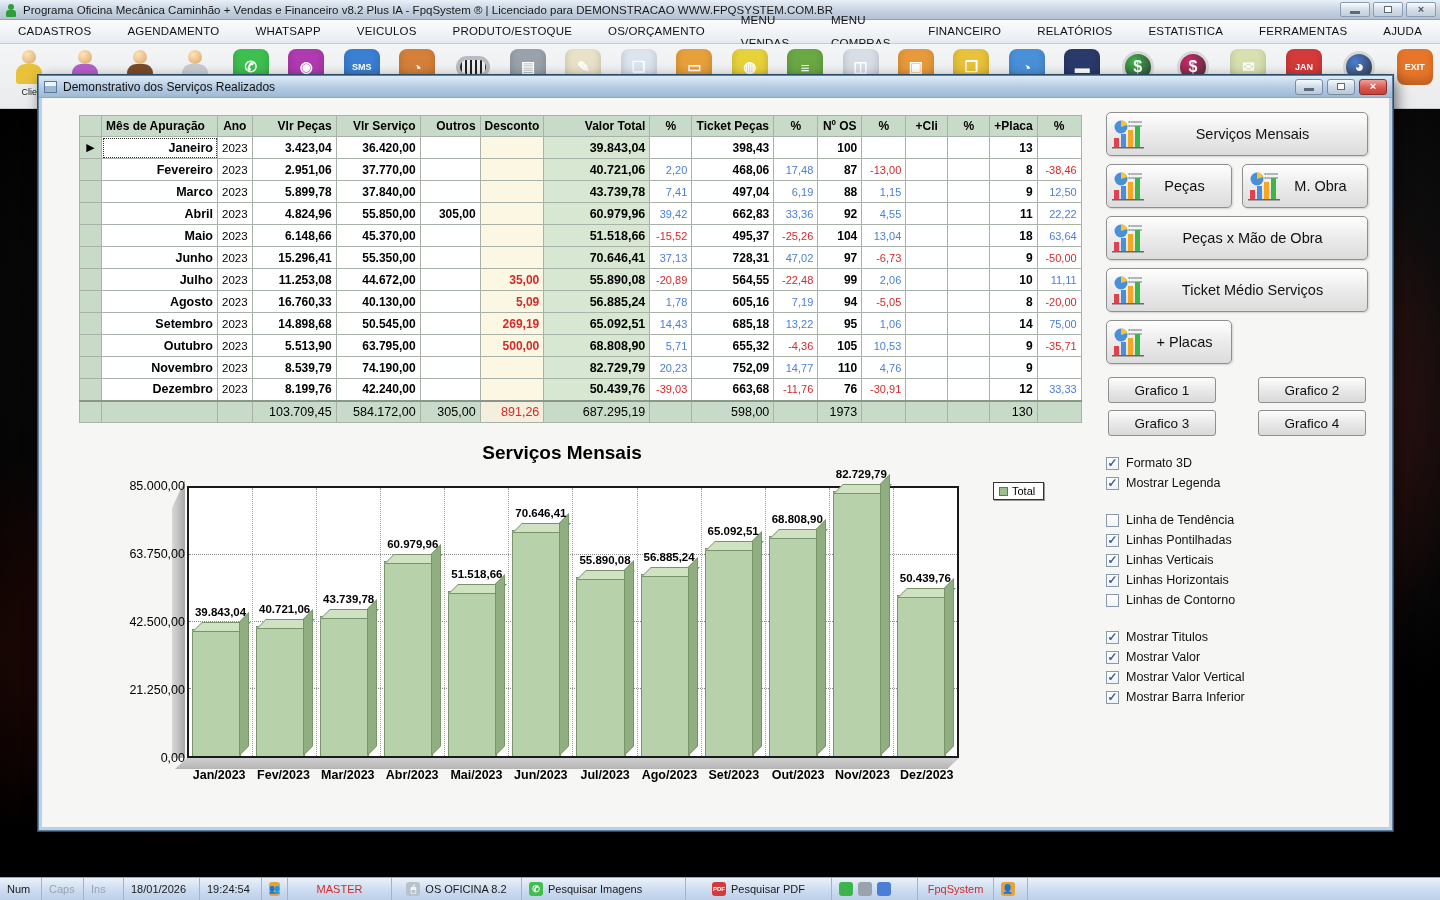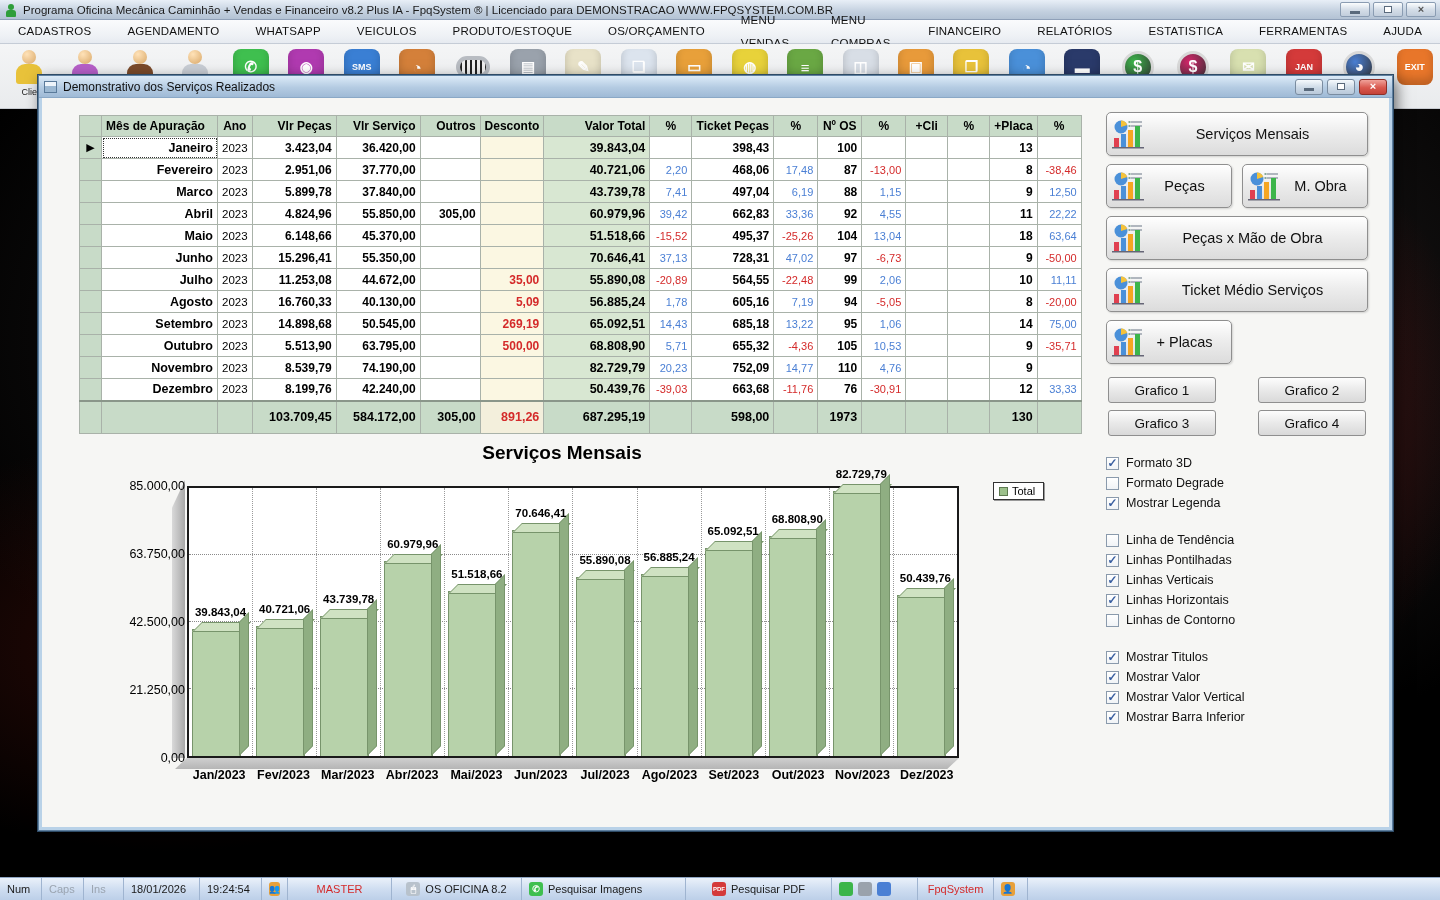--- a/index.html
+++ b/index.html
@@ -80,7 +80,7 @@
   .c-desc  { background:#fbf7e2; color:#d42a2a; }
   .c-total { background:#d8e7d2; font-size:12.5px; }
   .pos { color:#4a7fd4; } .neg { color:#d42a2a; }
-  tr.total-row td { background:#c8dbc8; font-weight:bold; height:33px; font-size:12.5px; border-top:2px solid #8a968a; }
+  tr.total-row td { background:#c8dbc8; font-weight:normal; height:22px; font-size:12.5px; border-top:2px solid #8a968a; }
   tr.total-row td.c-desc { background:#f3efdc; }
   .focus-cell { outline:1px dotted #333; outline-offset:-2px; }
   .row-arrow { color:#000; font-size:11px; }

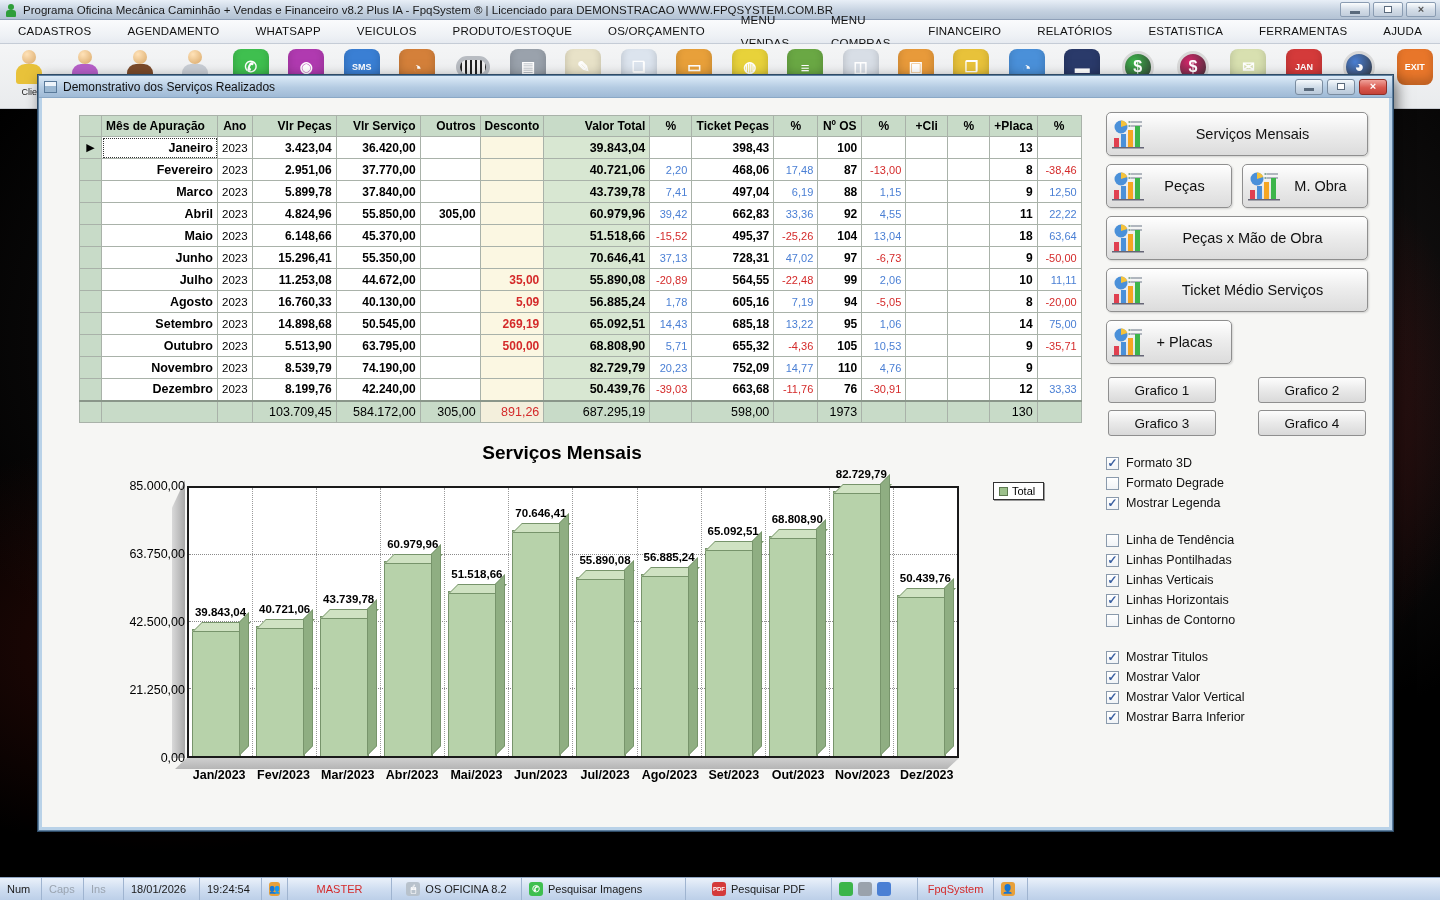--- a/index.html
+++ b/index.html
@@ -837,10 +837,6 @@
          <span>Formato 3D</span>
             </div>
             <div class="chk-row">
-         <span class="chk"></span>
-         <span>Formato Degrade</span>
-            </div>
-            <div class="chk-row">
          <span class="chk">✓</span>
          <span>Mostrar Legenda</span>
             </div>

